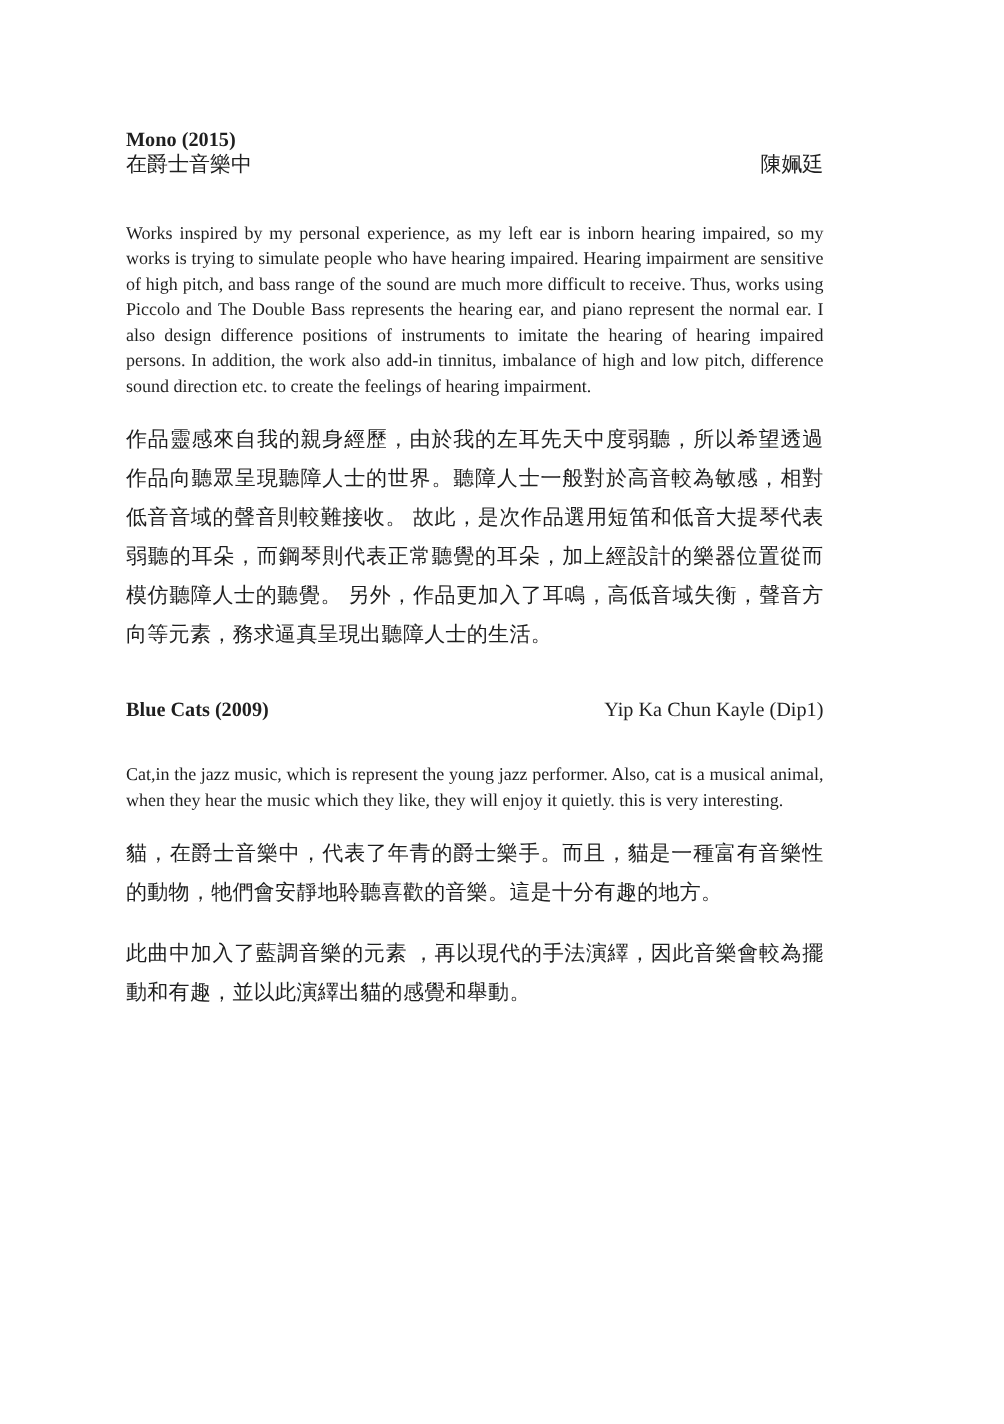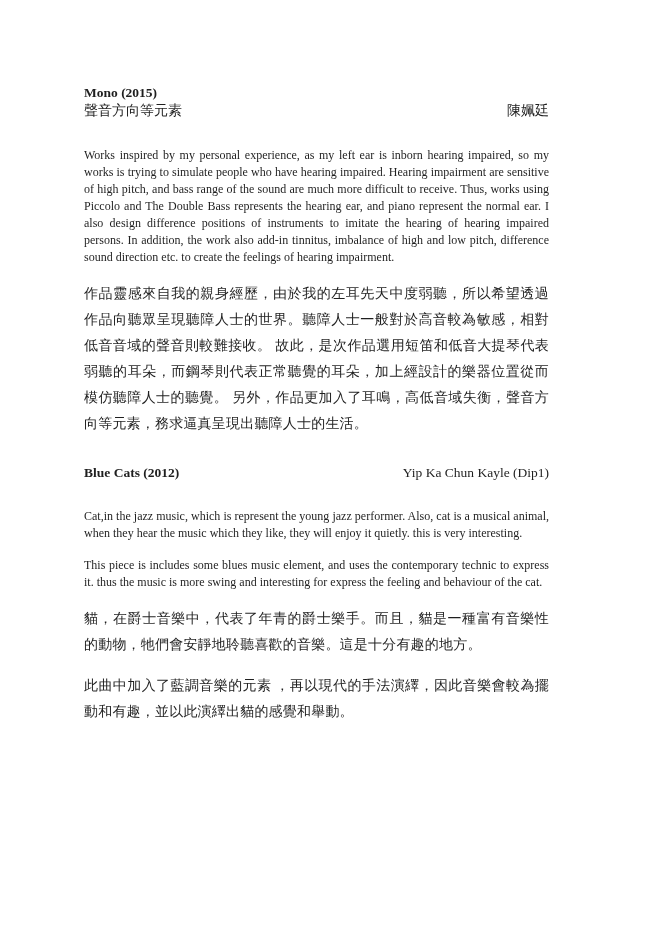--- a/index.html
+++ b/index.html
@@ -81,7 +81,7 @@
         <div class="title-en">Mono (2015)</div>
       </div>
       <div class="header-row">
-        <div class="title-zh">聲音方向等元素</div>
+        <div class="title-zh">在爵士音樂中</div>
         <div class="composer-zh">陳姵廷</div>
       </div>
     </div>

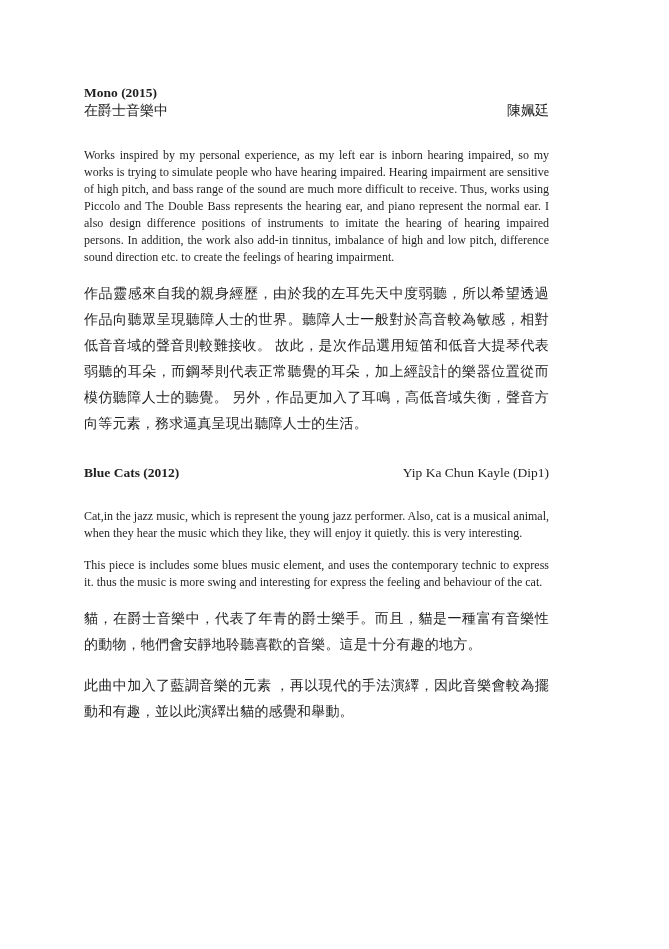--- a/index.html
+++ b/index.html
@@ -92,7 +92,7 @@
   <section class="piece-section">
     <div class="section-header">
       <div class="header-row">
-        <div class="title-en">Blue Cats (2012)</div>
+        <div class="title-en">Blue Cats (2009)</div>
         <div class="composer-en">Yip Ka Chun Kayle (Dip1)</div>
       </div>
     </div>

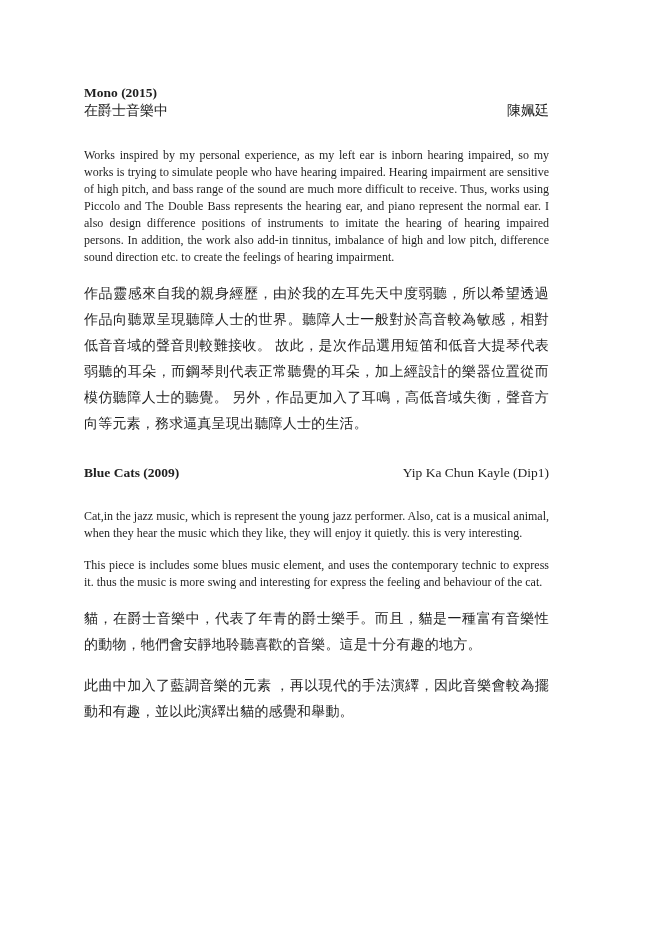--- a/index.html
+++ b/index.html
@@ -97,7 +97,6 @@
       </div>
     </div>
     <p class="body-en">Cat,in the jazz music, which is represent the young jazz performer. Also, cat is a musical animal, when they hear the music which they like, they will enjoy it quietly. this is very interesting.</p>
-    <p class="body-en">This piece is includes some blues music element, and uses the contemporary technic to express it. thus the music is more swing and interesting for express the feeling and behaviour of the cat.</p>
     <p class="body-zh">貓，在爵士音樂中，代表了年青的爵士樂手。而且，貓是一種富有音樂性的動物，牠們會安靜地聆聽喜歡的音樂。這是十分有趣的地方。</p>
     <p class="body-zh">此曲中加入了藍調音樂的元素 ，再以現代的手法演繹，因此音樂會較為擺動和有趣，並以此演繹出貓的感覺和舉動。</p>
   </section>

